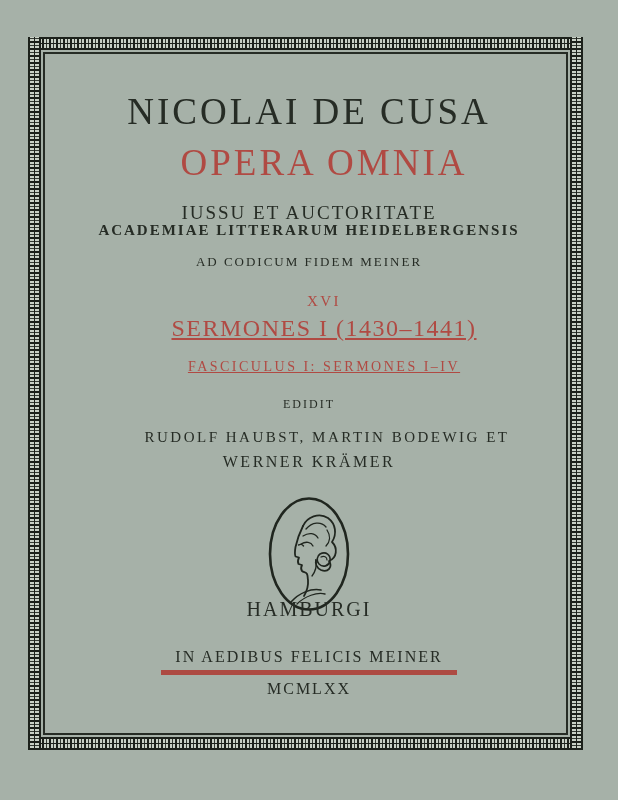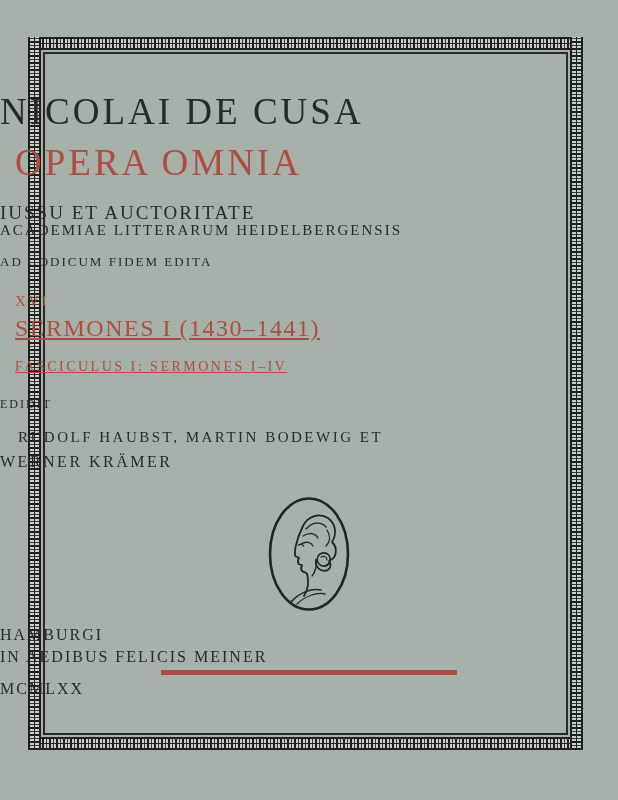--- a/index.html
+++ b/index.html
@@ -62,6 +62,7 @@
     position: absolute;
     left: 0;
     width: 100%;
+    text-align: center;
     color: #262c25;
     white-space: nowrap;
   }

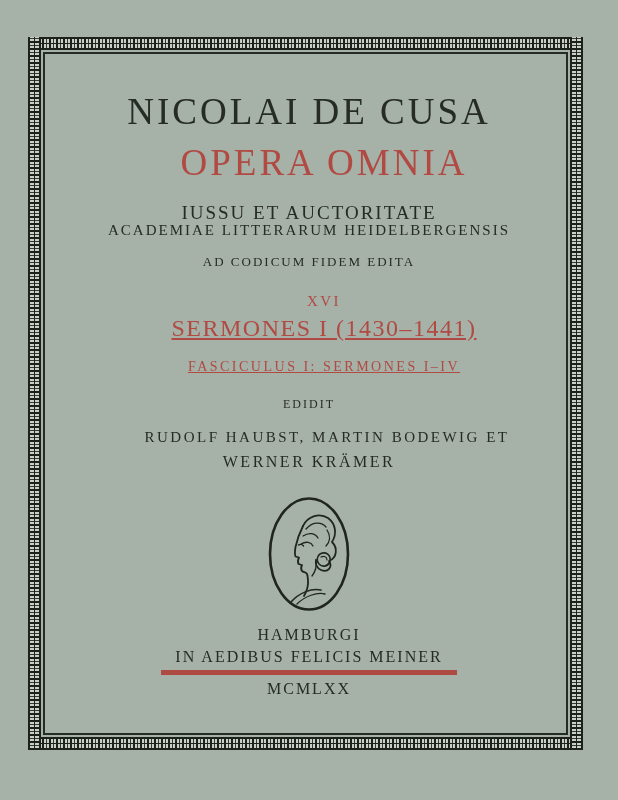--- a/index.html
+++ b/index.html
@@ -71,7 +71,7 @@
   .author      { top: 90px;  font-size: 37px; letter-spacing: 3px; }
   .work        { top: 141px; font-size: 37px; letter-spacing: 3px; }
   .iussu       { top: 202px; font-size: 19px; letter-spacing: 2px; }
-  .academiae   { top: 222px; font-size: 15px; letter-spacing: 2px; }
+  .academiae   { top: 222px; font-size: 15px; letter-spacing: 2px; font-weight: bold; }
   .adcodicum   { top: 254px; font-size: 13px; letter-spacing: 2px; }
   .volnum      { top: 293px; font-size: 15px; letter-spacing: 2.5px; }
   .voltitle    { top: 315px; font-size: 24px; letter-spacing: 1.5px; text-decoration: underline; }

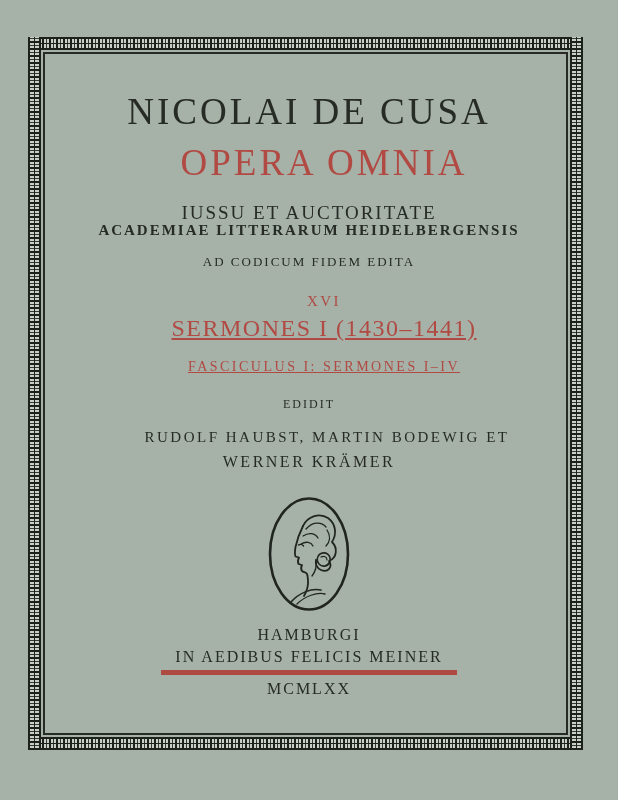--- a/index.html
+++ b/index.html
@@ -119,7 +119,7 @@
 
   <div class="line iussu">IUSSU ET AUCTORITATE</div>
   <div class="line academiae">ACADEMIAE LITTERARUM HEIDELBERGENSIS</div>
-  <div class="line adcodicum">AD CODICUM FIDEM EDITA</div>
+  <div class="line adcodicum">AD CODICUM FIDEM MEINER</div>
 
   <div class="line volnum red">XVI</div>
   <div class="line voltitle red">SERMONES I (1430–1441)</div>

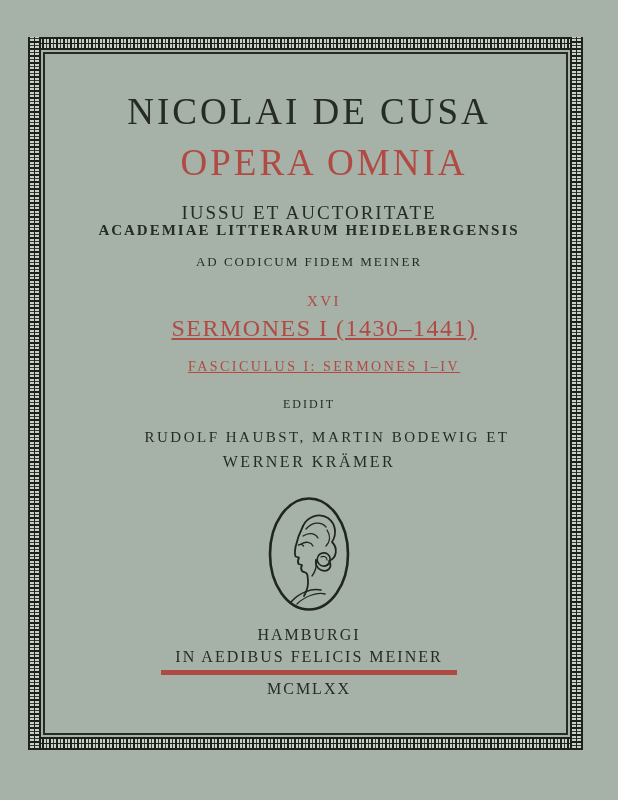--- a/index.html
+++ b/index.html
@@ -79,7 +79,7 @@
   .edidit      { top: 397px; font-size: 12px; letter-spacing: 2px; }
   .editors1    { top: 429px; font-size: 15px; letter-spacing: 2.5px; margin-left: 18px; }
   .editors2    { top: 453px; font-size: 16px; letter-spacing: 2.5px; }
-  .hamburgi    { top: 626px; font-size: 16px; letter-spacing: 2px; }
+  .hamburgi    { top: 598px; font-size: 20px; letter-spacing: 2px; }
   .aedibus     { top: 648px; font-size: 16px; letter-spacing: 2px; }
   .year        { top: 680px; font-size: 16px; letter-spacing: 2px; }
 

